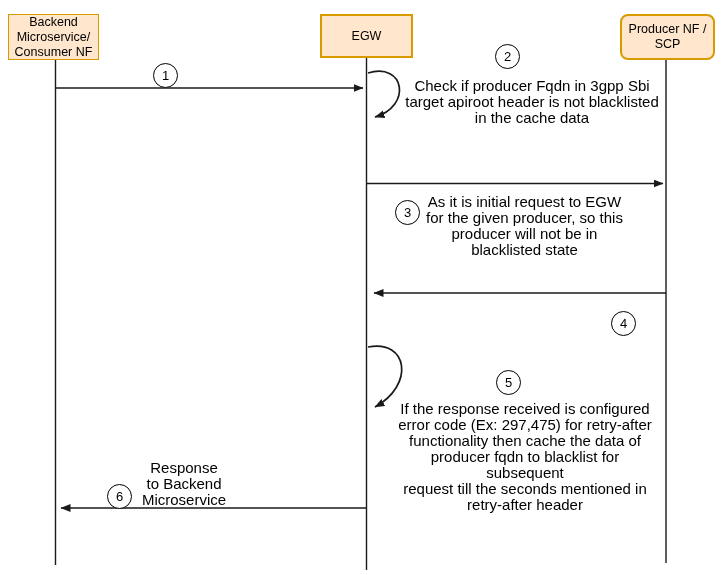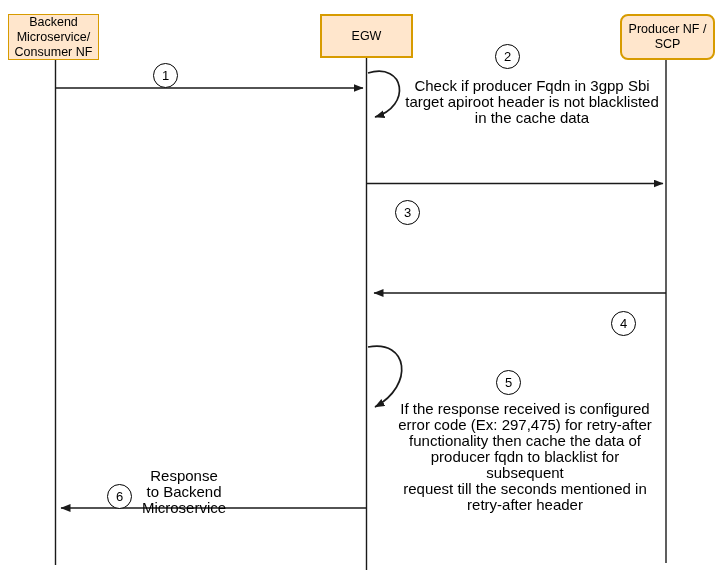--- a/index.html
+++ b/index.html
@@ -114,6 +114,10 @@
   <div class="msg" id="msg-2">Check if producer Fqdn in 3gpp Sbi
 target apiroot header is not blacklisted
 in the cache data</div>
+  <div class="msg" id="msg-3">As it is initial request to EGW
+for the given producer, so this
+producer will not be in
+blacklisted state</div>
   <div class="msg" id="msg-5">If the response received is configured
 error code (Ex: 297,475) for retry-after
 functionality then cache the data of

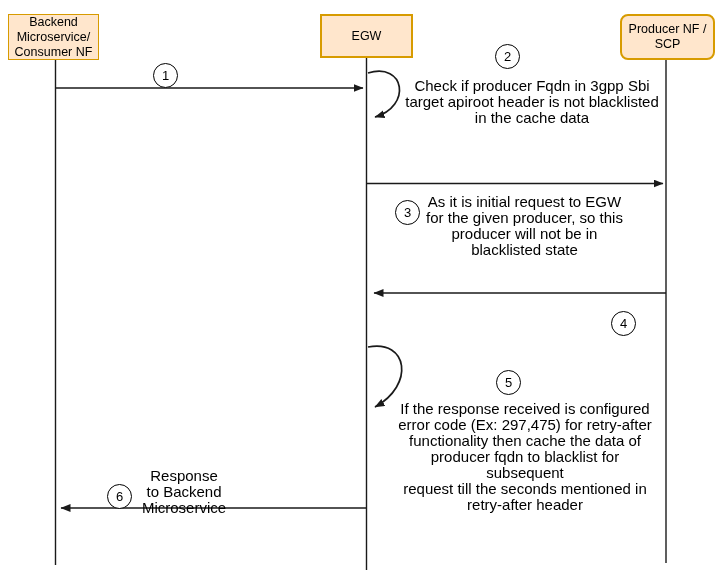--- a/index.html
+++ b/index.html
@@ -48,7 +48,7 @@
   #msg-3 { left: 412px; top: 194px; width: 225px; }
   #msg-4 { left: 425px; top: 315px; width: 170px; }
   #msg-5 { left: 390px; top: 401px; width: 270px; }
-  #msg-6 { left: 141px; top: 460px; width: 86px; margin-top: 8px;  }
+  #msg-6 { left: 141px; top: 460px; width: 86px;  }
   .stepnum {
     position: absolute;
     box-sizing: border-box;

